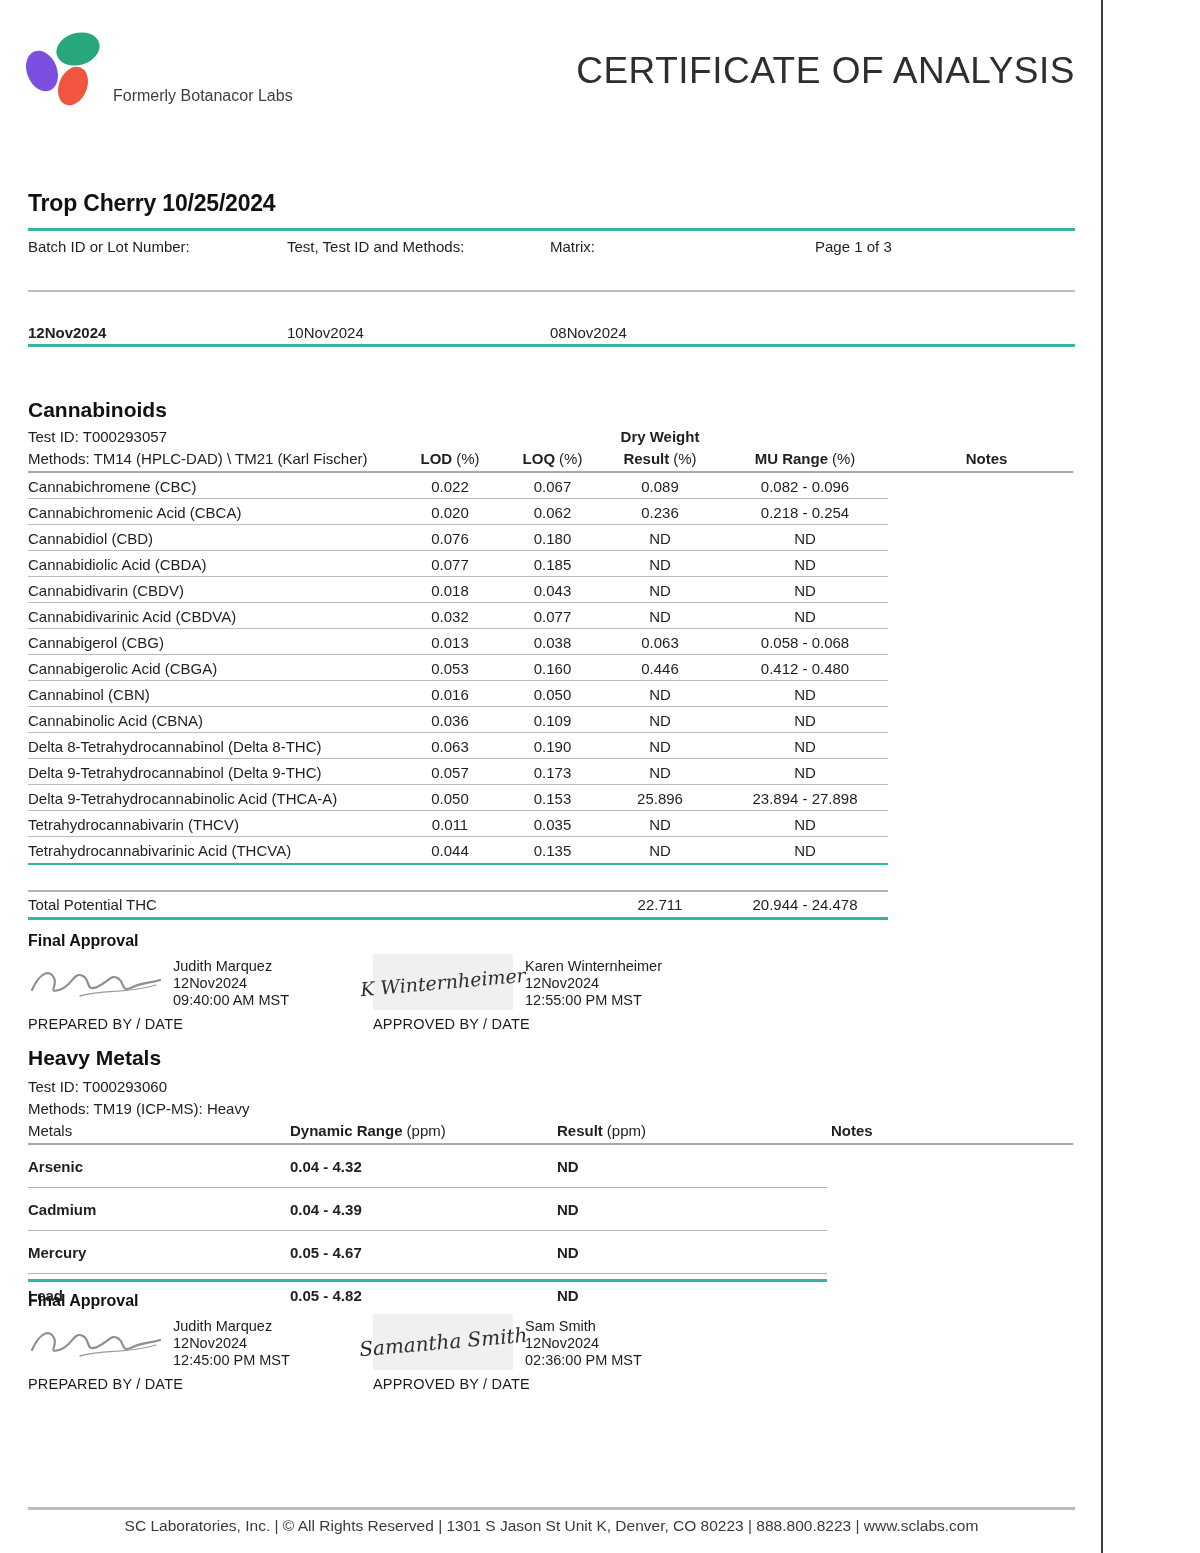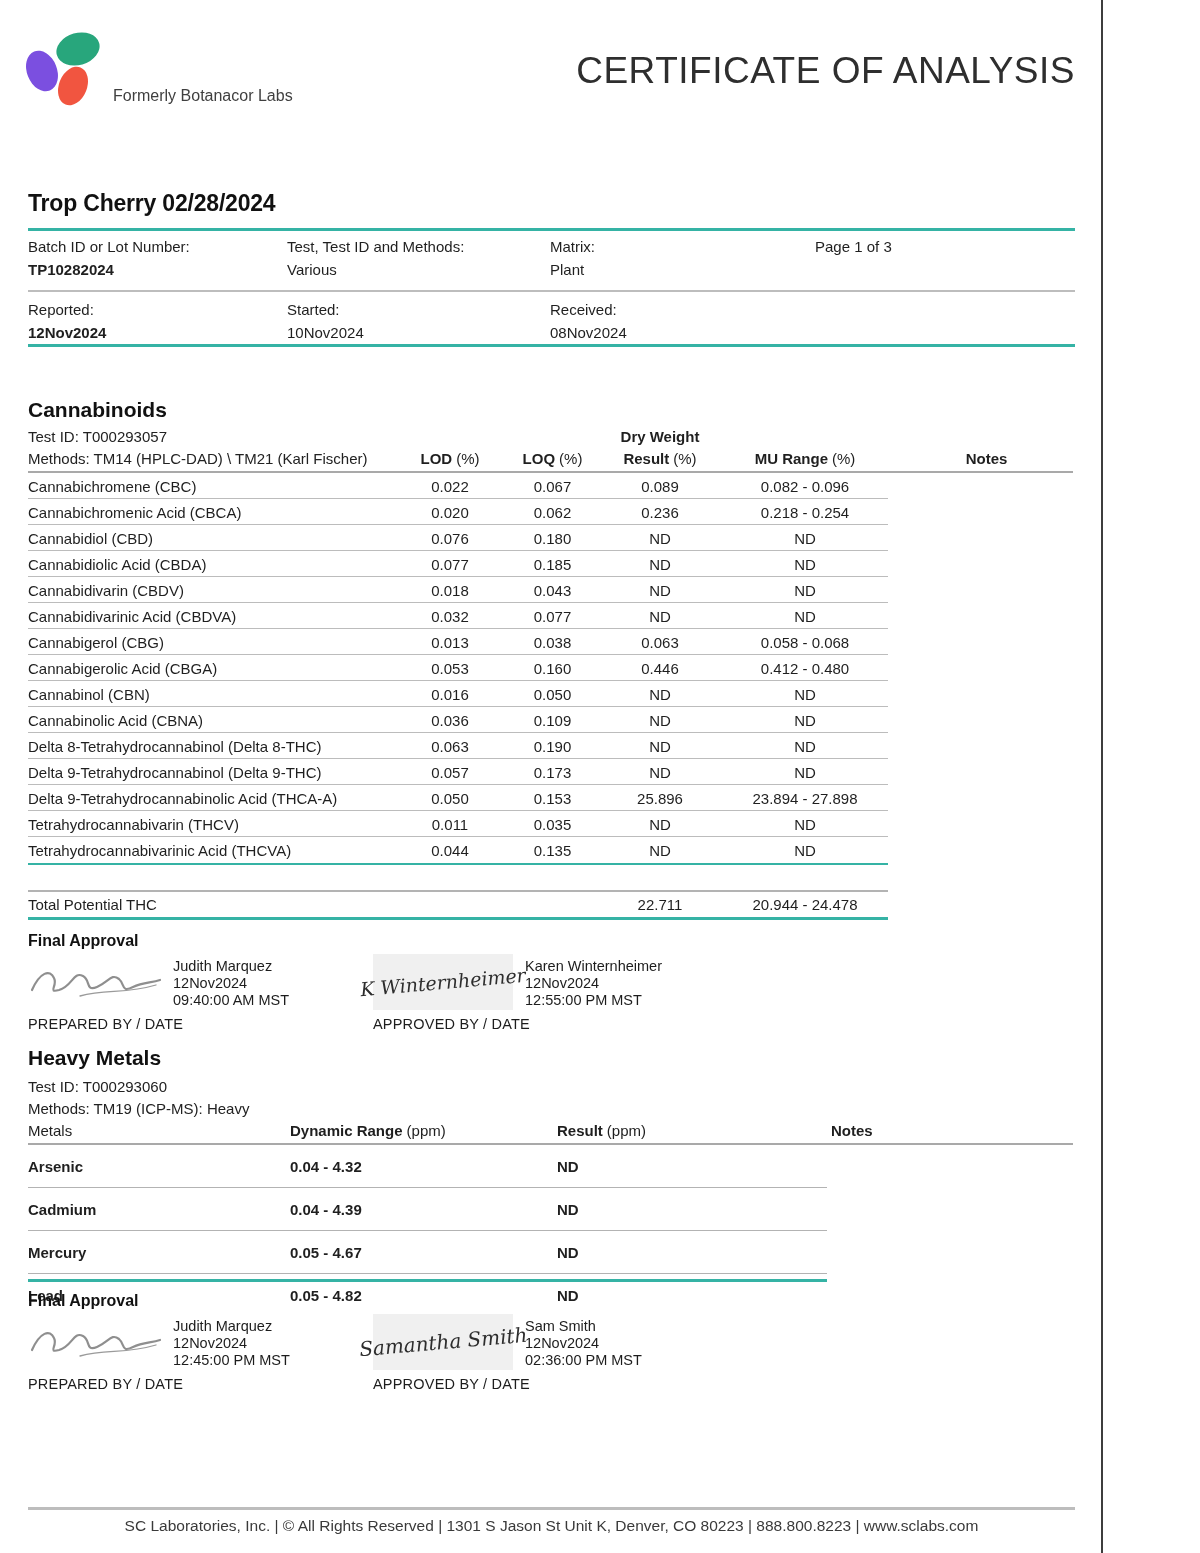--- a/index.html
+++ b/index.html
@@ -75,7 +75,7 @@
   <div class="abs brand-tagline" style="left:113px; top:87px;">Formerly Botanacor Labs</div>
   <div class="abs doc-title" style="left:540px; top:50px; width:535px;">CERTIFICATE OF ANALYSIS</div>
 
-  <div class="abs sample-title" style="left:28px; top:190px;">Trop Cherry 02/28/2024</div>
+  <div class="abs sample-title" style="left:28px; top:190px;">Trop Cherry 10/25/2024</div>
   <div class="abs teal" style="left:28px; top:228px; width:1047px; height:3px;"></div>
 
   <div class="abs igrid" style="left:28px; top:238px;">

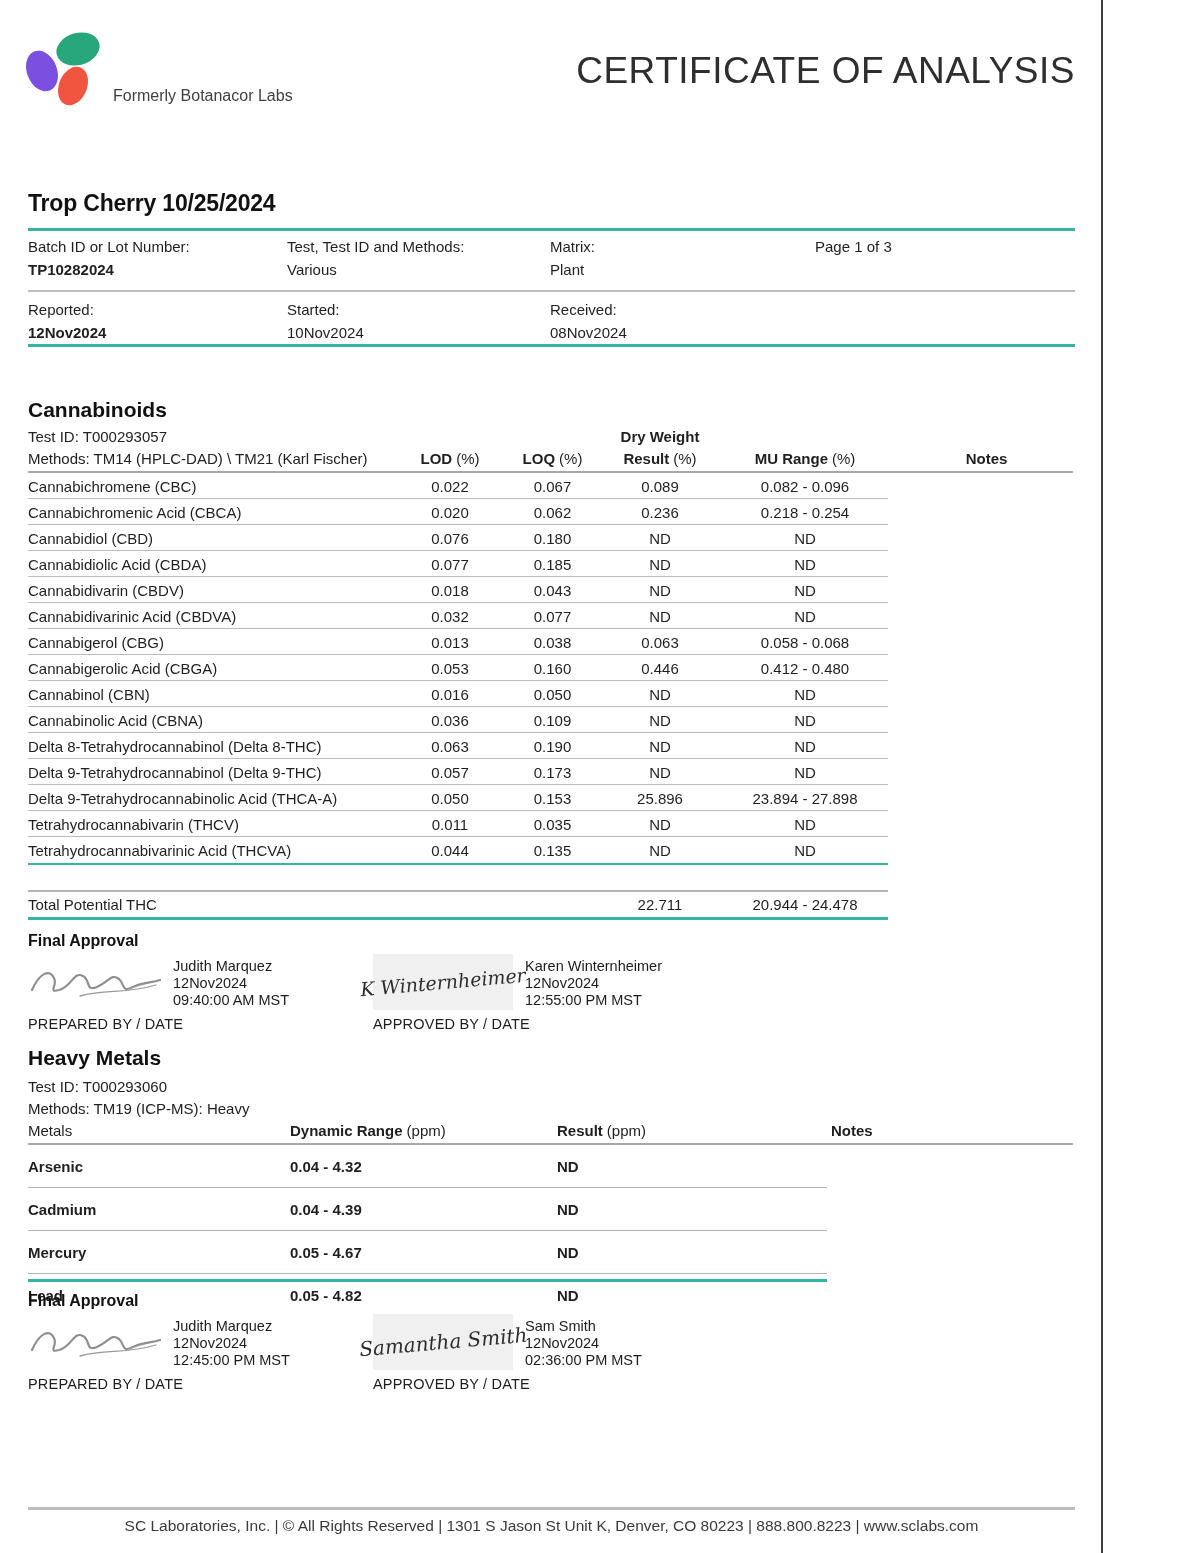--- a/index.html
+++ b/index.html
@@ -84,12 +84,6 @@
     <span>Matrix:</span>
     <span>Page 1 of 3</span>
   </div>
-  <div class="abs igrid" style="left:28px; top:261px;">
-    <span class="val-b">TP10282024</span>
-    <span>Various</span>
-    <span>Plant</span>
-    <span></span>
-  </div>
   <div class="abs gline" style="left:28px; top:290px; width:1047px; height:2px;"></div>
   <div class="abs igrid" style="left:28px; top:301px;">
     <span>Reported:</span>

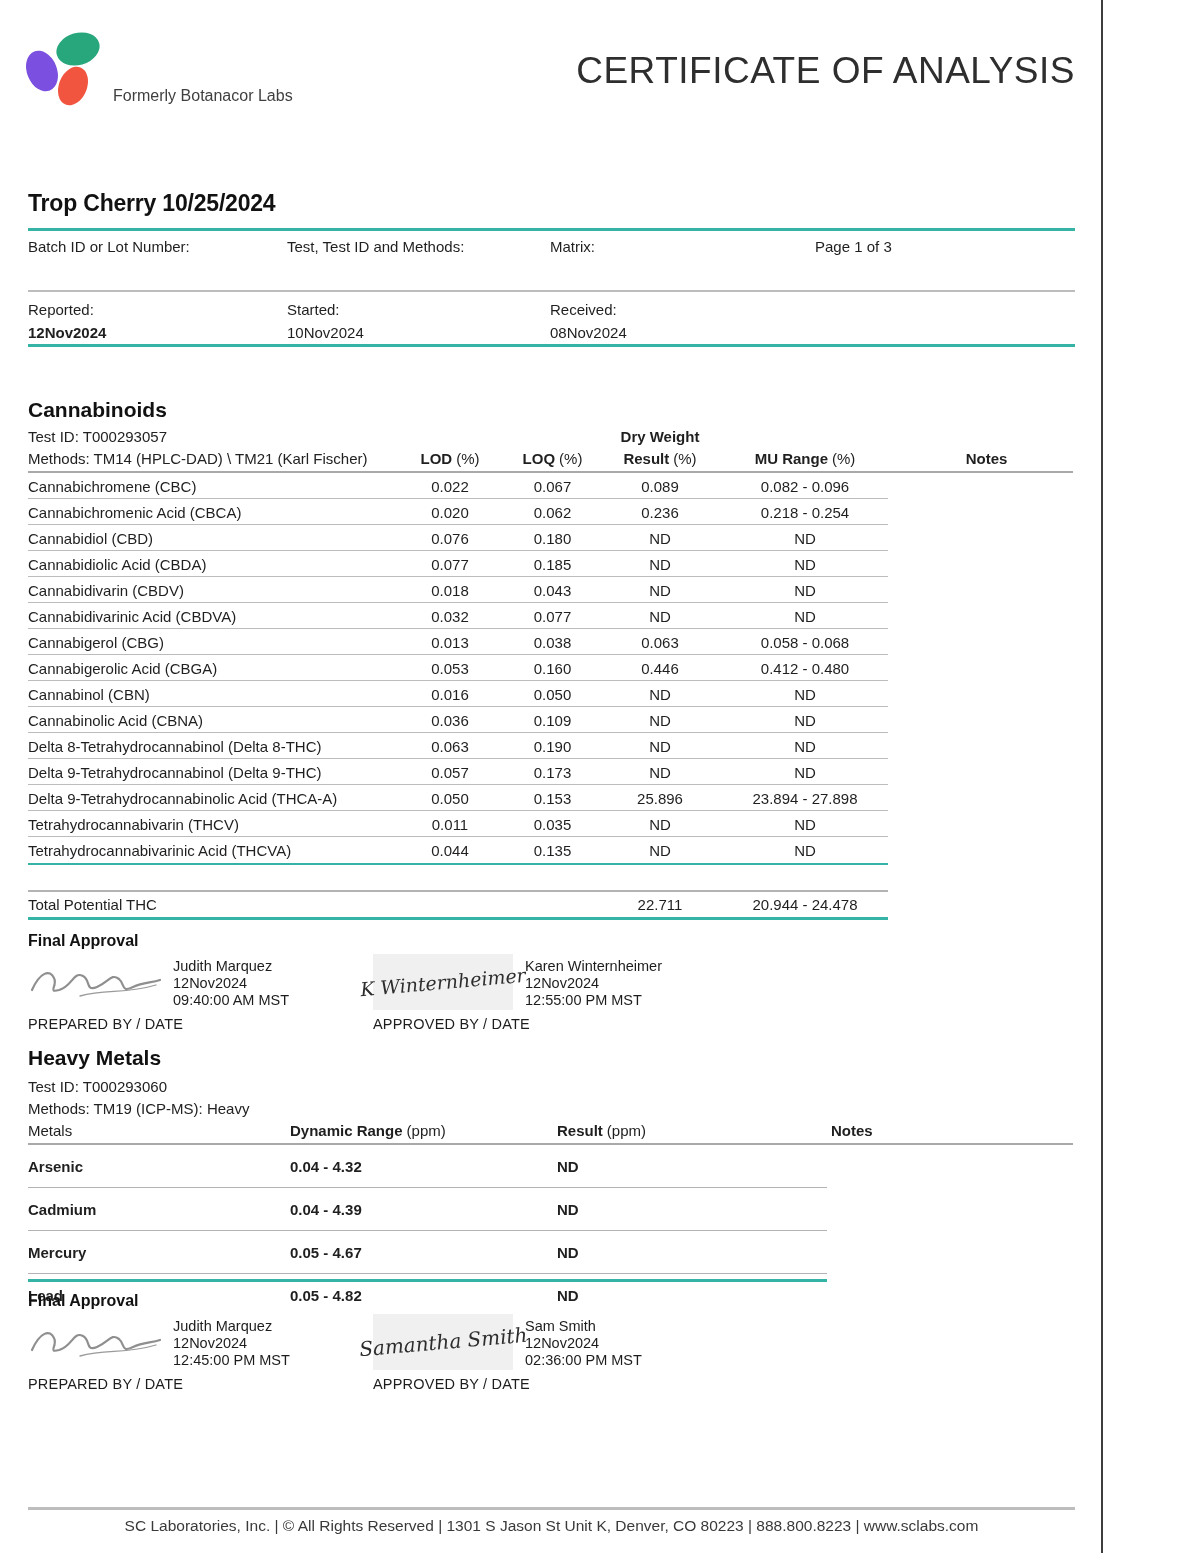--- a/index.html
+++ b/index.html
@@ -85,12 +85,6 @@
     <span>Page 1 of 3</span>
   </div>
   <div class="abs gline" style="left:28px; top:290px; width:1047px; height:2px;"></div>
-  <div class="abs igrid" style="left:28px; top:301px;">
-    <span>Reported:</span>
-    <span>Started:</span>
-    <span>Received:</span>
-    <span></span>
-  </div>
   <div class="abs igrid" style="left:28px; top:324px;">
     <span class="val-b">12Nov2024</span>
     <span>10Nov2024</span>

